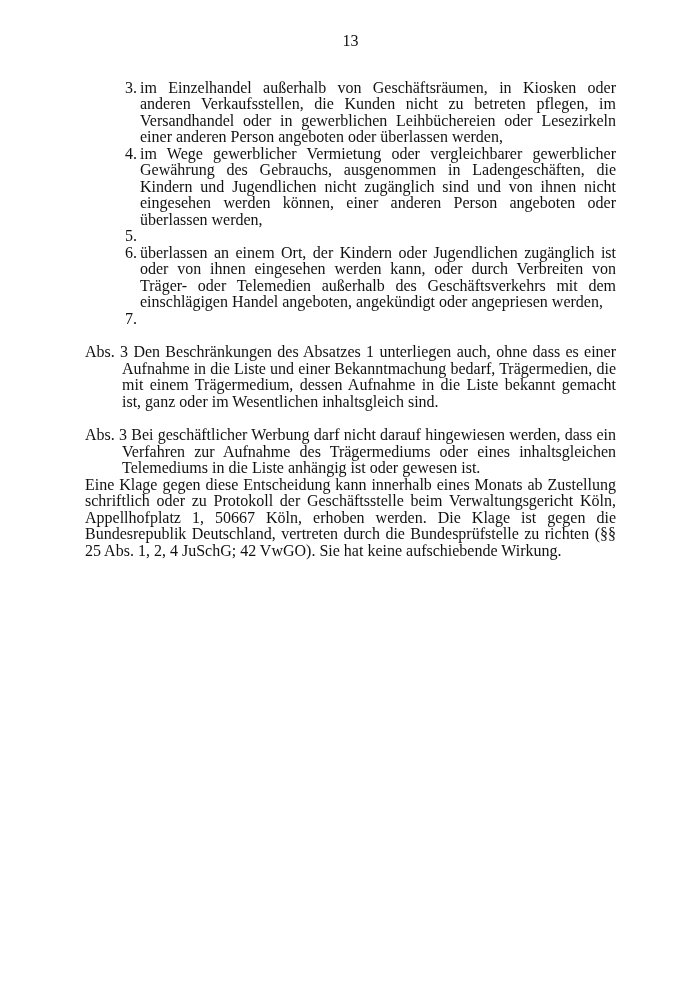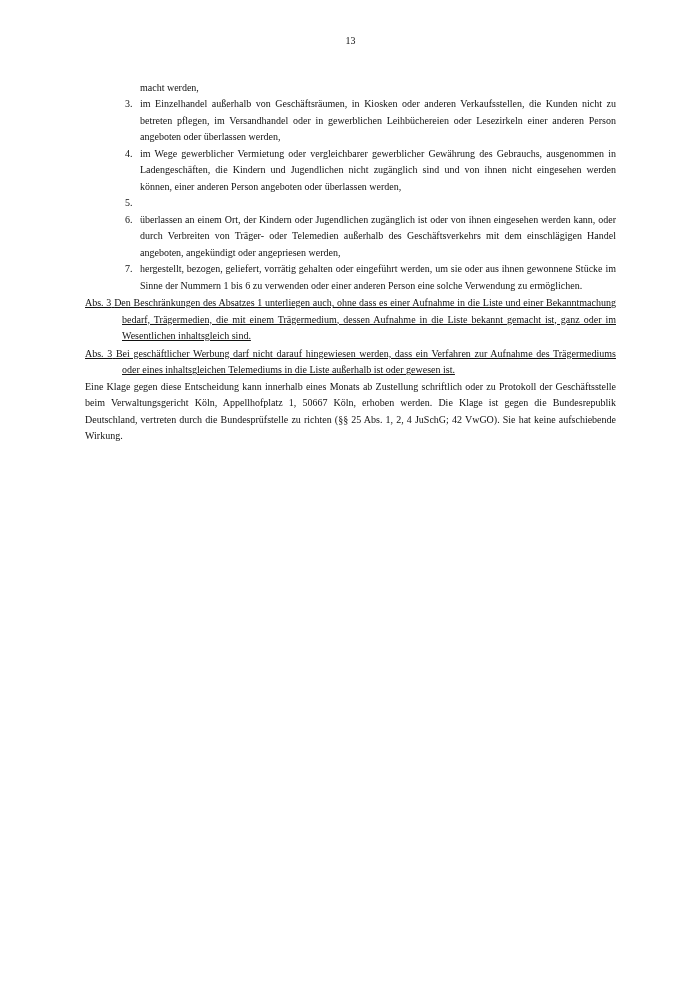--- a/index.html
+++ b/index.html
@@ -16,7 +16,7 @@
     box-sizing: border-box;
     padding: 33px 84px 0 85px;
     font-family: "Liberation Serif", "DejaVu Serif", serif;
-    font-size: 10px;
+    font-size: 16px;
     line-height: 16.5px;
     color: #111111;
     overflow: hidden;

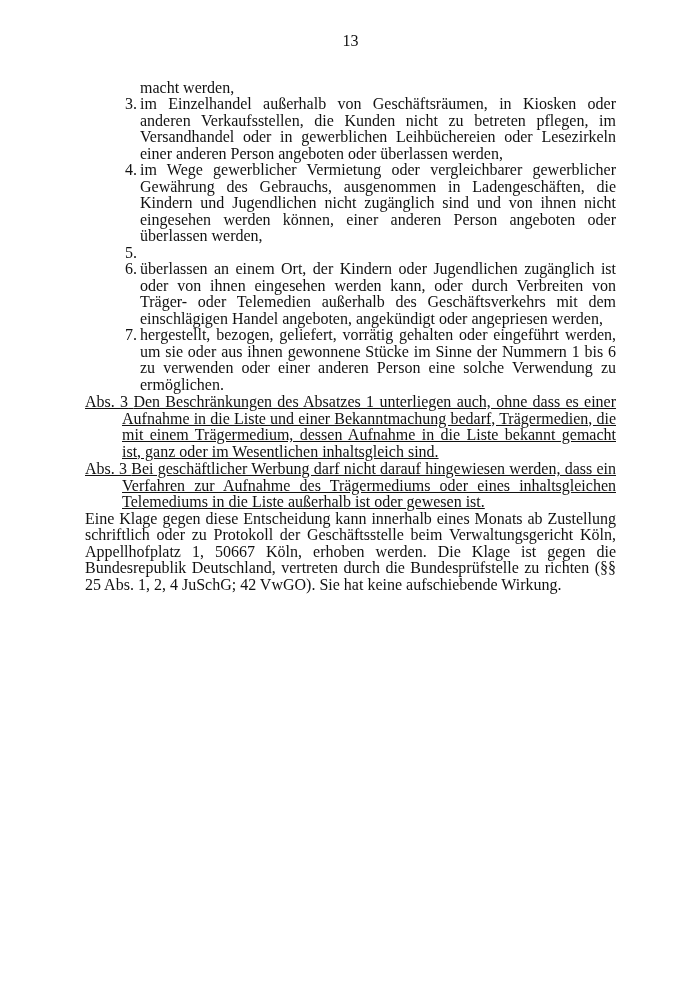--- a/index.html
+++ b/index.html
@@ -66,7 +66,6 @@
 
   <div class="page-body">
 
-    <div class="list-continuation">macht werden,</div>
 
     <div class="list-item">
       <span class="li-num">3.</span>

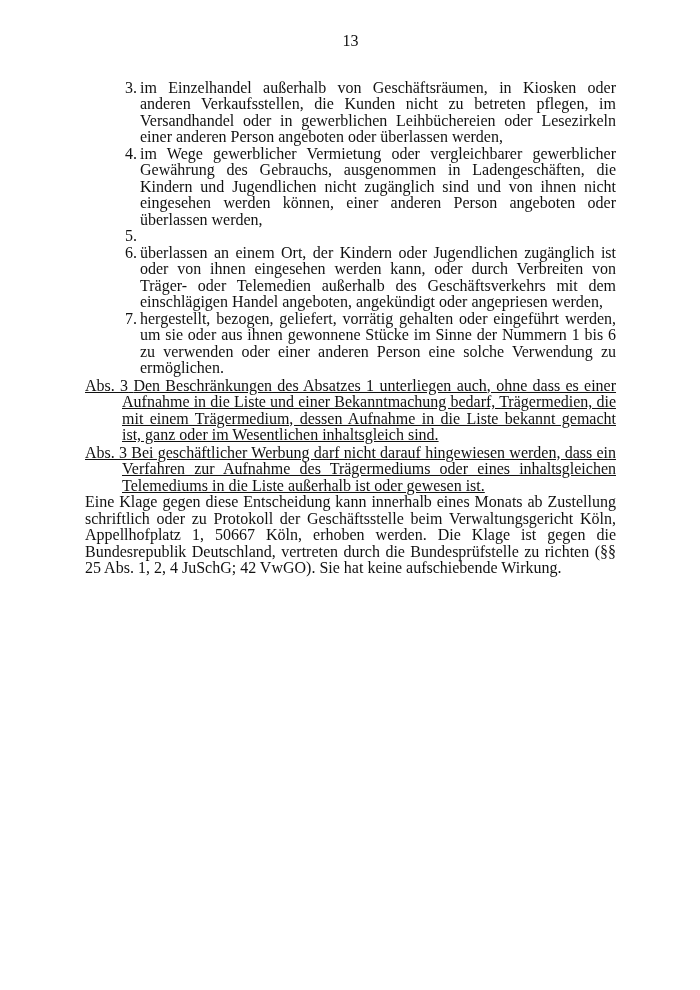--- a/index.html
+++ b/index.html
@@ -88,7 +88,6 @@
 
     <div class="list-item">
       <span class="li-num">7.</span>
-      <span class="li-text">hergestellt, bezogen, geliefert, vorrätig gehalten oder eingeführt werden, um sie oder aus ihnen gewonnene Stücke im Sinne der Nummern 1 bis 6 zu verwenden oder einer anderen Person eine solche Verwendung zu ermöglichen.</span>
     </div>
 
     <div class="para">

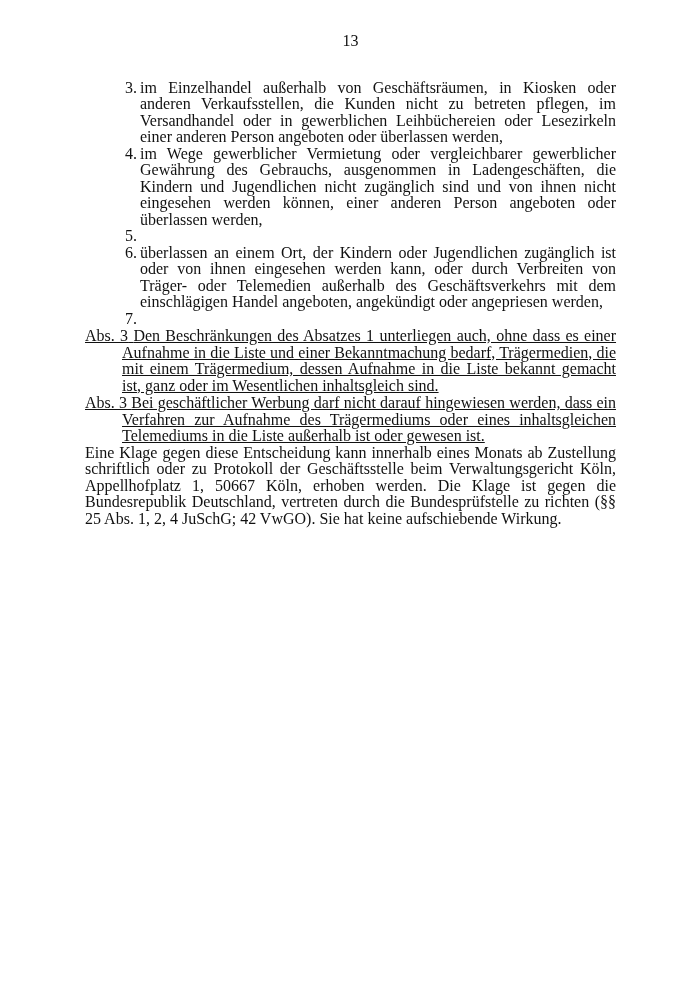--- a/index.html
+++ b/index.html
@@ -43,11 +43,10 @@
     text-align: justify;
   }
   .para {
-    margin-top: 1px;
+    margin-top: 17px;
     padding-left: 37px;
     text-indent: -37px;
     text-align: justify;
-    text-decoration: underline;
   }
   .section-heading {
     margin-top: 17px;

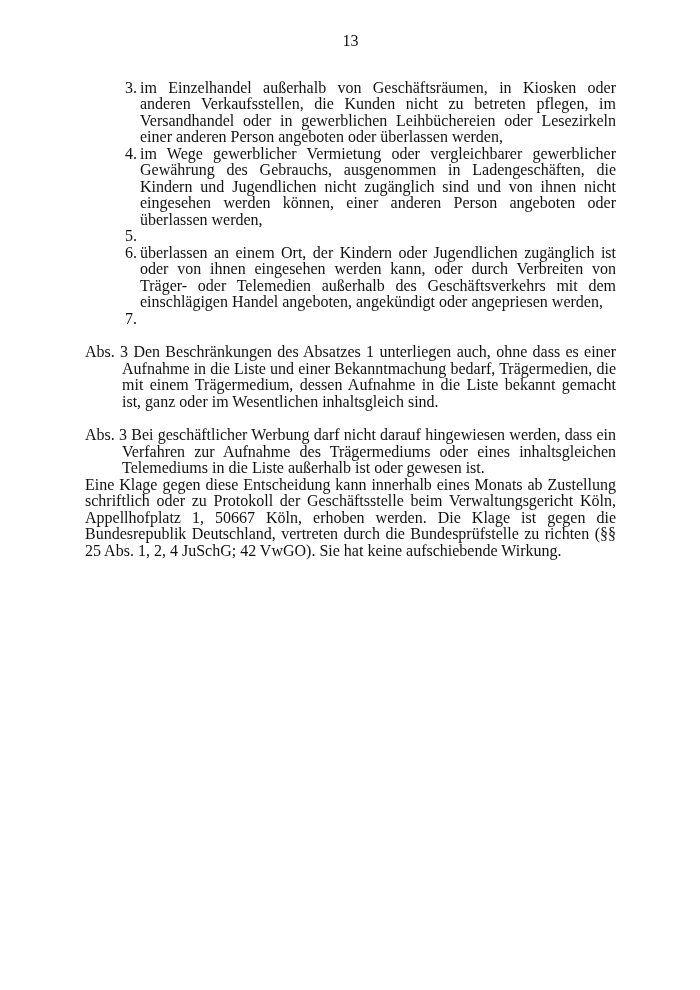--- a/index.html
+++ b/index.html
@@ -96,7 +96,7 @@
 
     <div class="para">
       <span class="para-label">Abs. 3</span>
-      <span class="para-text">Bei geschäftlicher Werbung darf nicht darauf hingewiesen werden, dass ein Verfahren zur Aufnahme des Trägermediums oder eines inhaltsgleichen Telemediums in die Lis­te außerhalb ist oder gewesen ist.</span>
+      <span class="para-text">Bei geschäftlicher Werbung darf nicht darauf hingewiesen werden, dass ein Verfahren zur Aufnahme des Trägermediums oder eines inhaltsgleichen Telemediums in die Lis­te anhängig ist oder gewesen ist.</span>
     </div>
 
 

